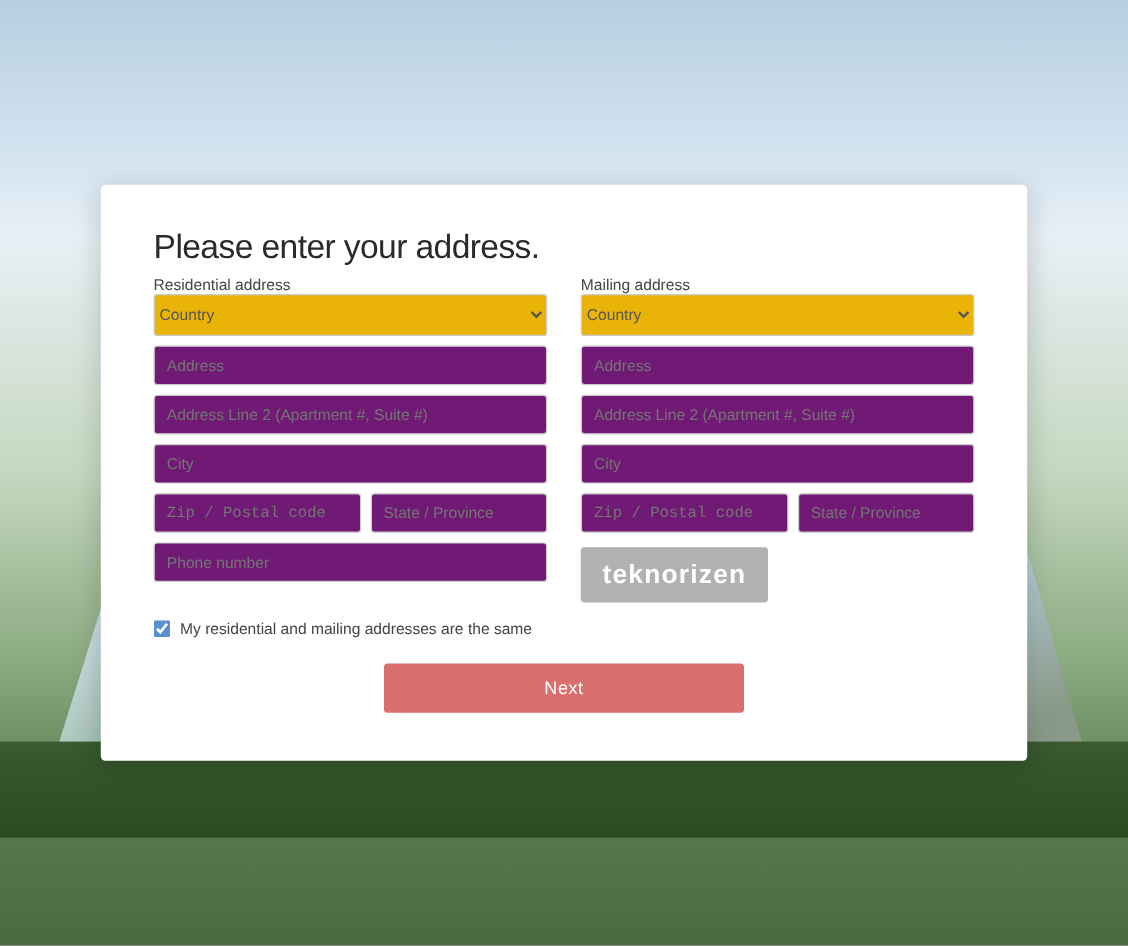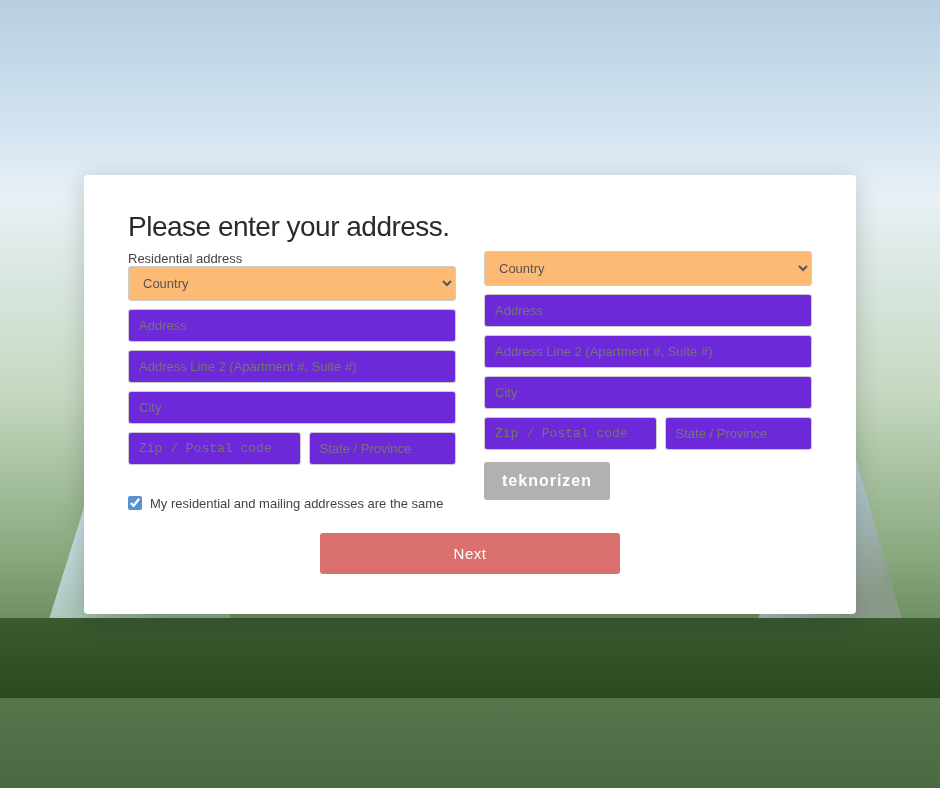--- a/index.html
+++ b/index.html
@@ -247,6 +247,7 @@
     </div>
 
     <div class="form-column">
+      <p class="section-label">Mailing address</p>
 
       <div class="form-group">
         <select class="form-select">

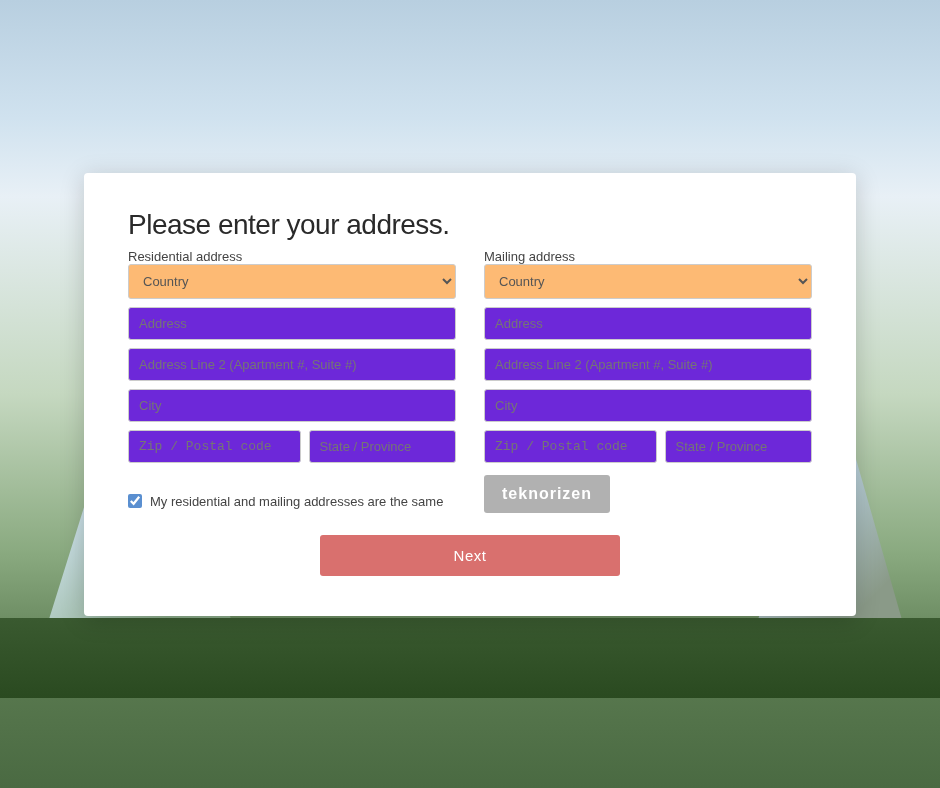--- a/index.html
+++ b/index.html
@@ -132,13 +132,13 @@
 
     .form-select {
       width: 100%;
-      padding: 8px 10px;
+      padding: 8px 0;
       border: 1px solid #cccccc;
       border-radius: 3px;
       font-size: 13px;
       color: #555555;
       outline: none;
-      background: #fdba74;
+      background: #eab308;
       appearance: auto;
       cursor: pointer;
     }

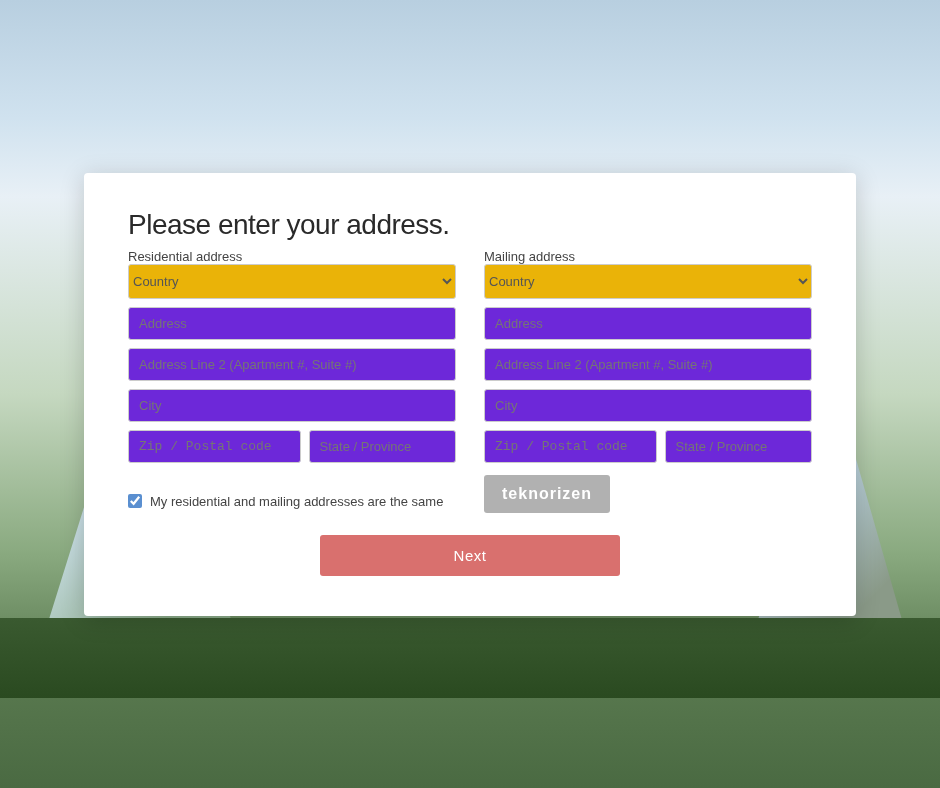--- a/index.html
+++ b/index.html
@@ -127,7 +127,7 @@
       font-size: 13px;
       color: #aaaaaa;
       outline: none;
-      background: #6d28d9;
+      background: #701a75;
     }
 
     .form-select {

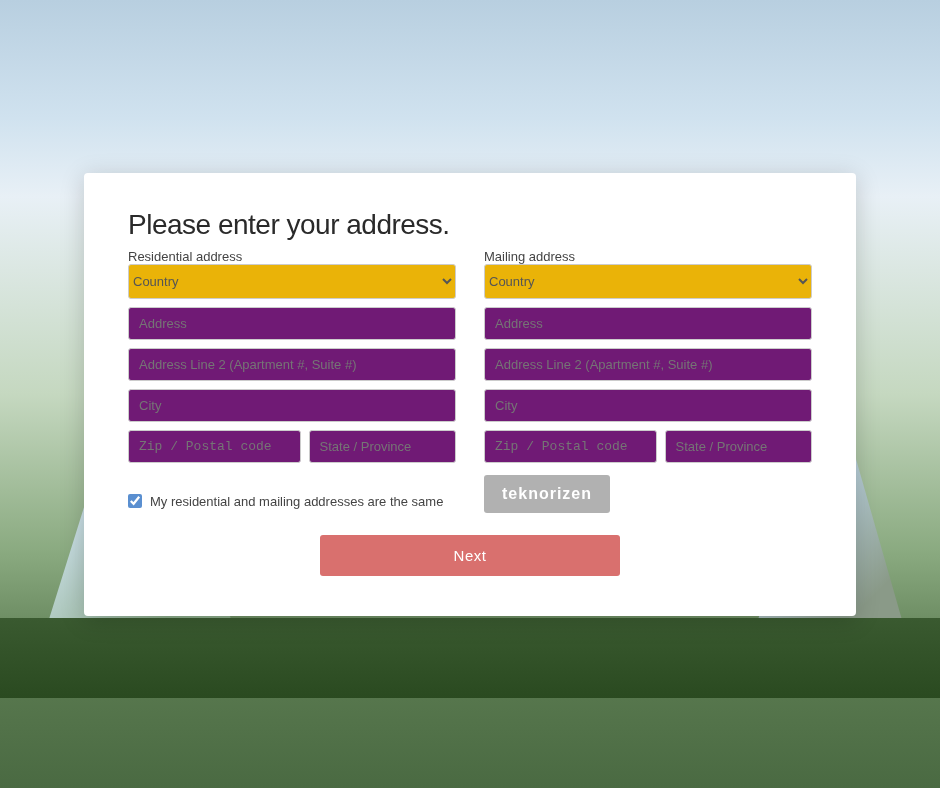--- a/index.html
+++ b/index.html
@@ -239,6 +239,9 @@
         <input type="text" class="form-input state-input" placeholder="State / Province" style="">
       </div>
 
+      <div class="form-group">
+        <input type="text" class="form-input" placeholder="Phone number" style="">
+      </div>
 
       <div class="checkbox-row">
         <input type="checkbox" id="same-address" checked="" style="">

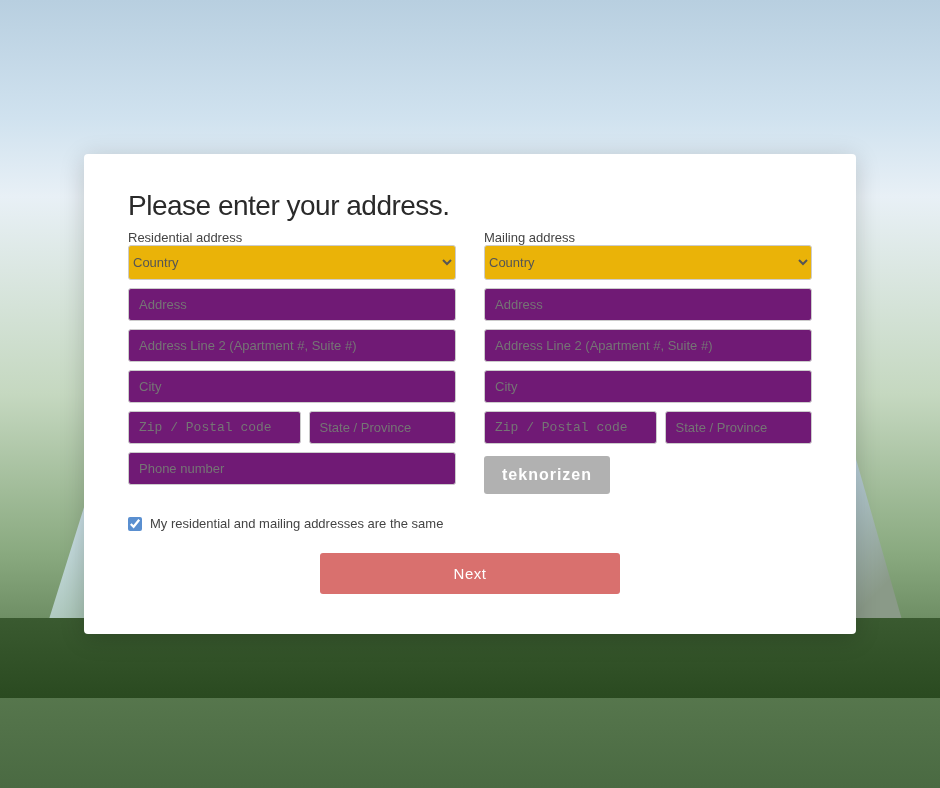--- a/index.html
+++ b/index.html
@@ -280,7 +280,7 @@
       </div>
 
       <div style="position:relative; margin-top: 12px;">
-        <div style="background: rgba(155,155,155,0.78); color:#fff; font-size:16px; font-weight:bold; padding:10px 18px; border-radius:3px; letter-spacing:1px; display:inline-block; pointer-events:none;">teknorizen</div>
+        <div style="background: rgba(155,155,155,0.78); color:#fff; font-size:22px; font-weight:bold; padding:10px 18px; border-radius:3px; letter-spacing:1px; display:inline-block; pointer-events:none;">teknorizen</div>
       </div>
     </div>
 

